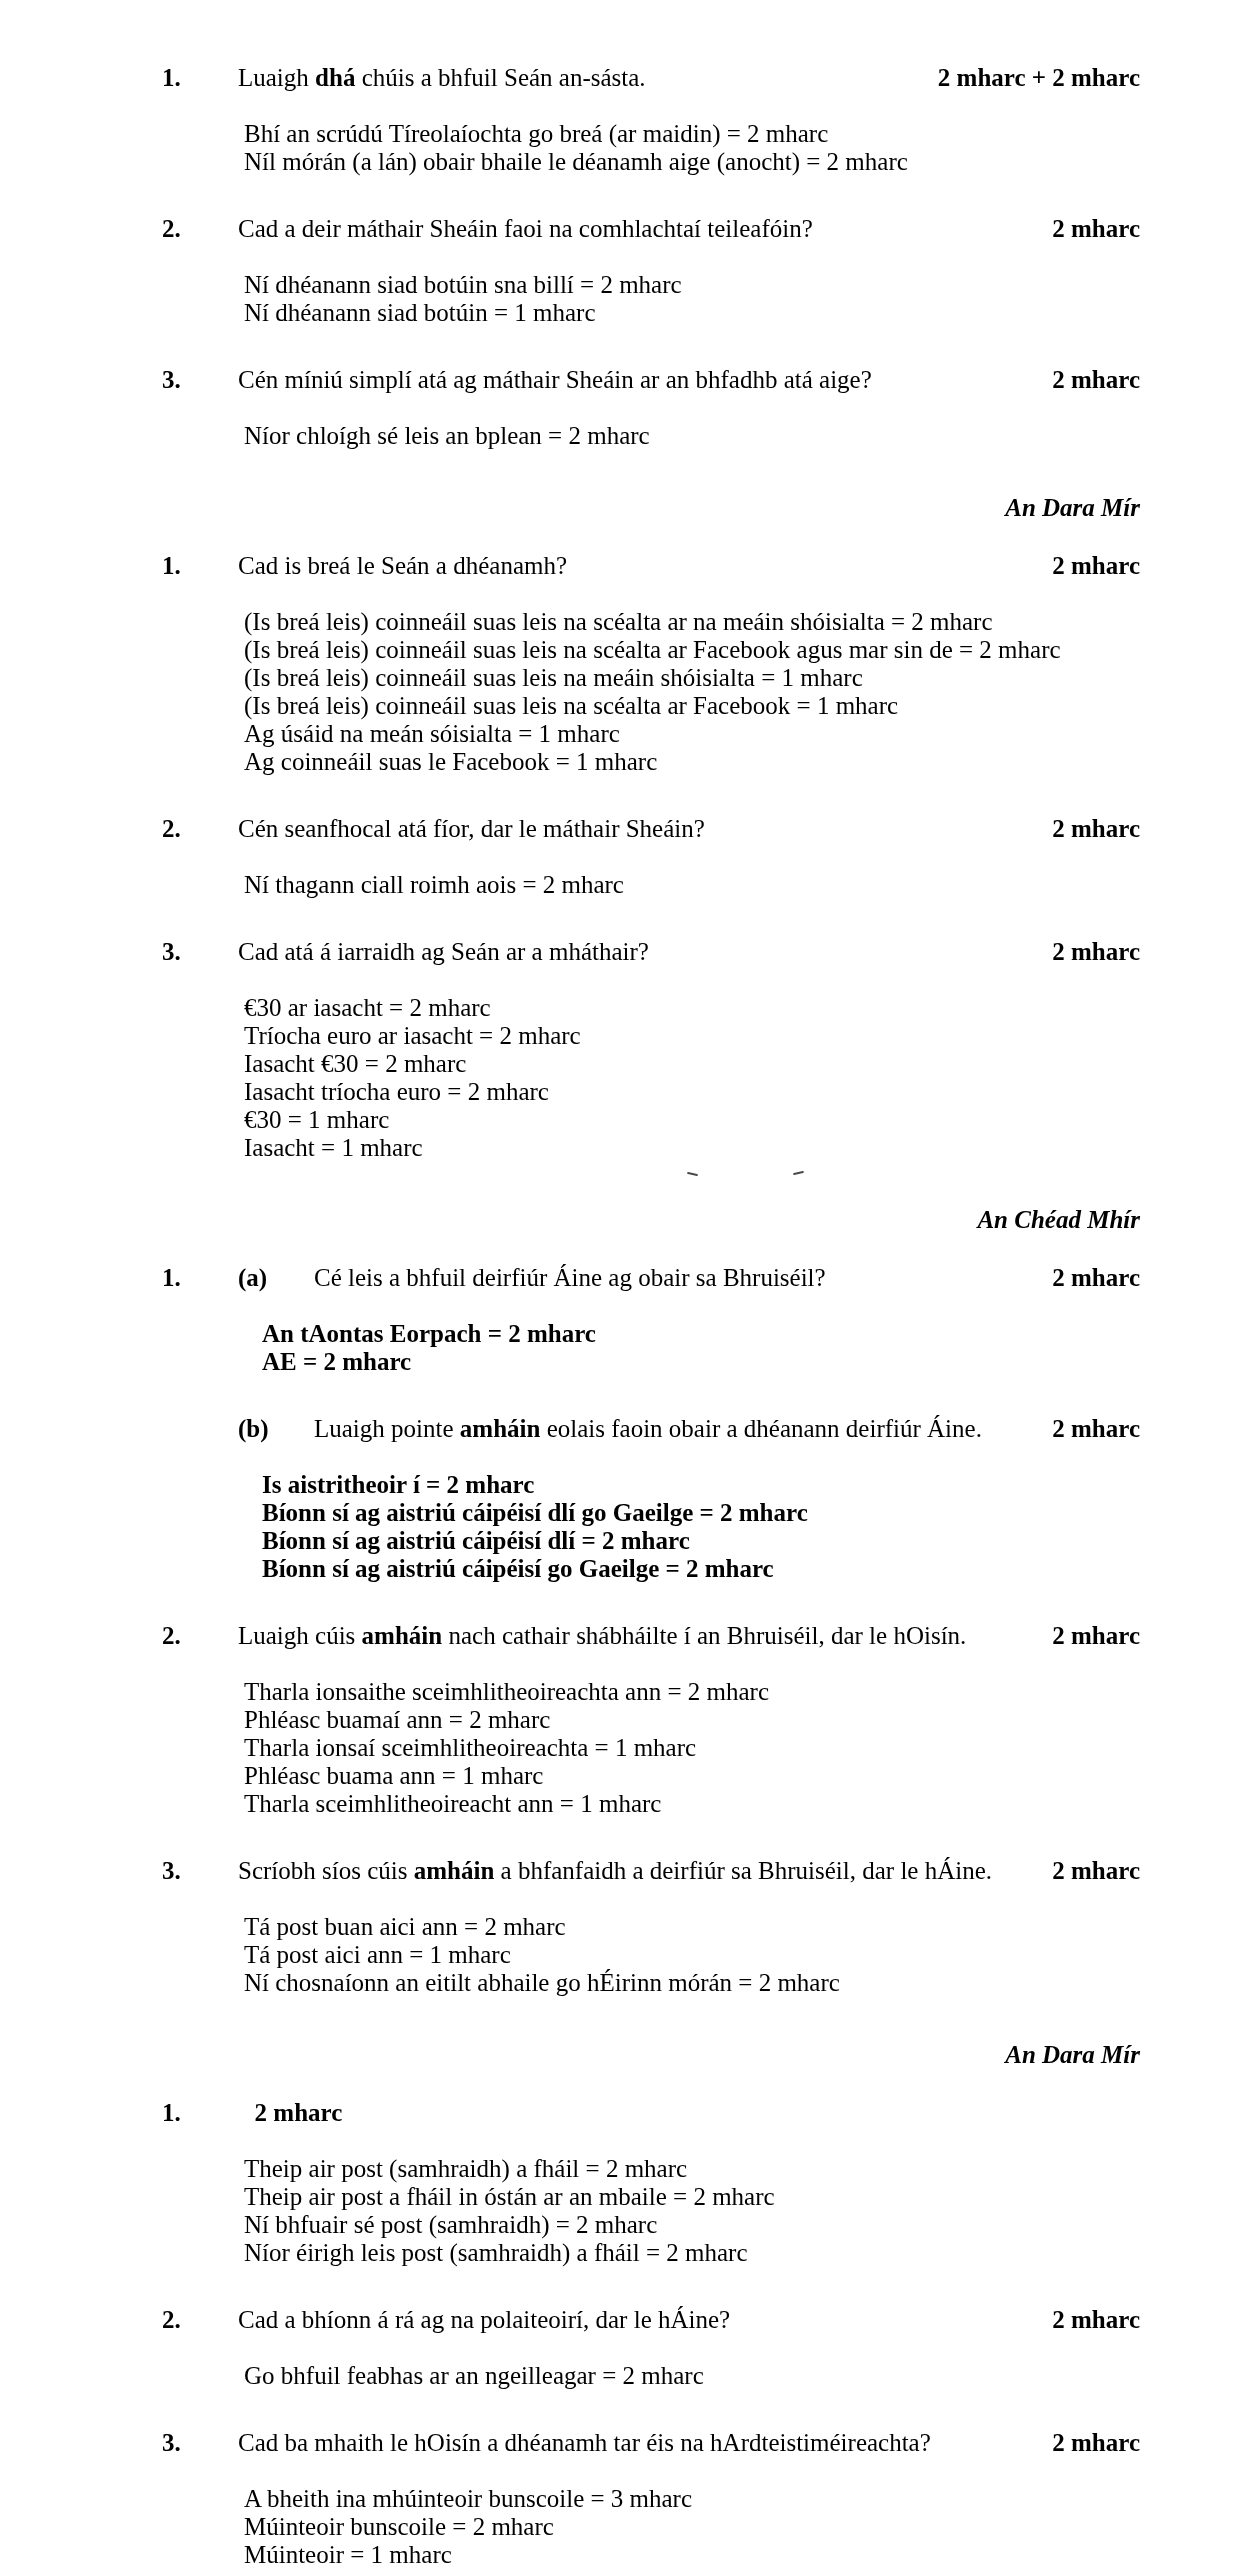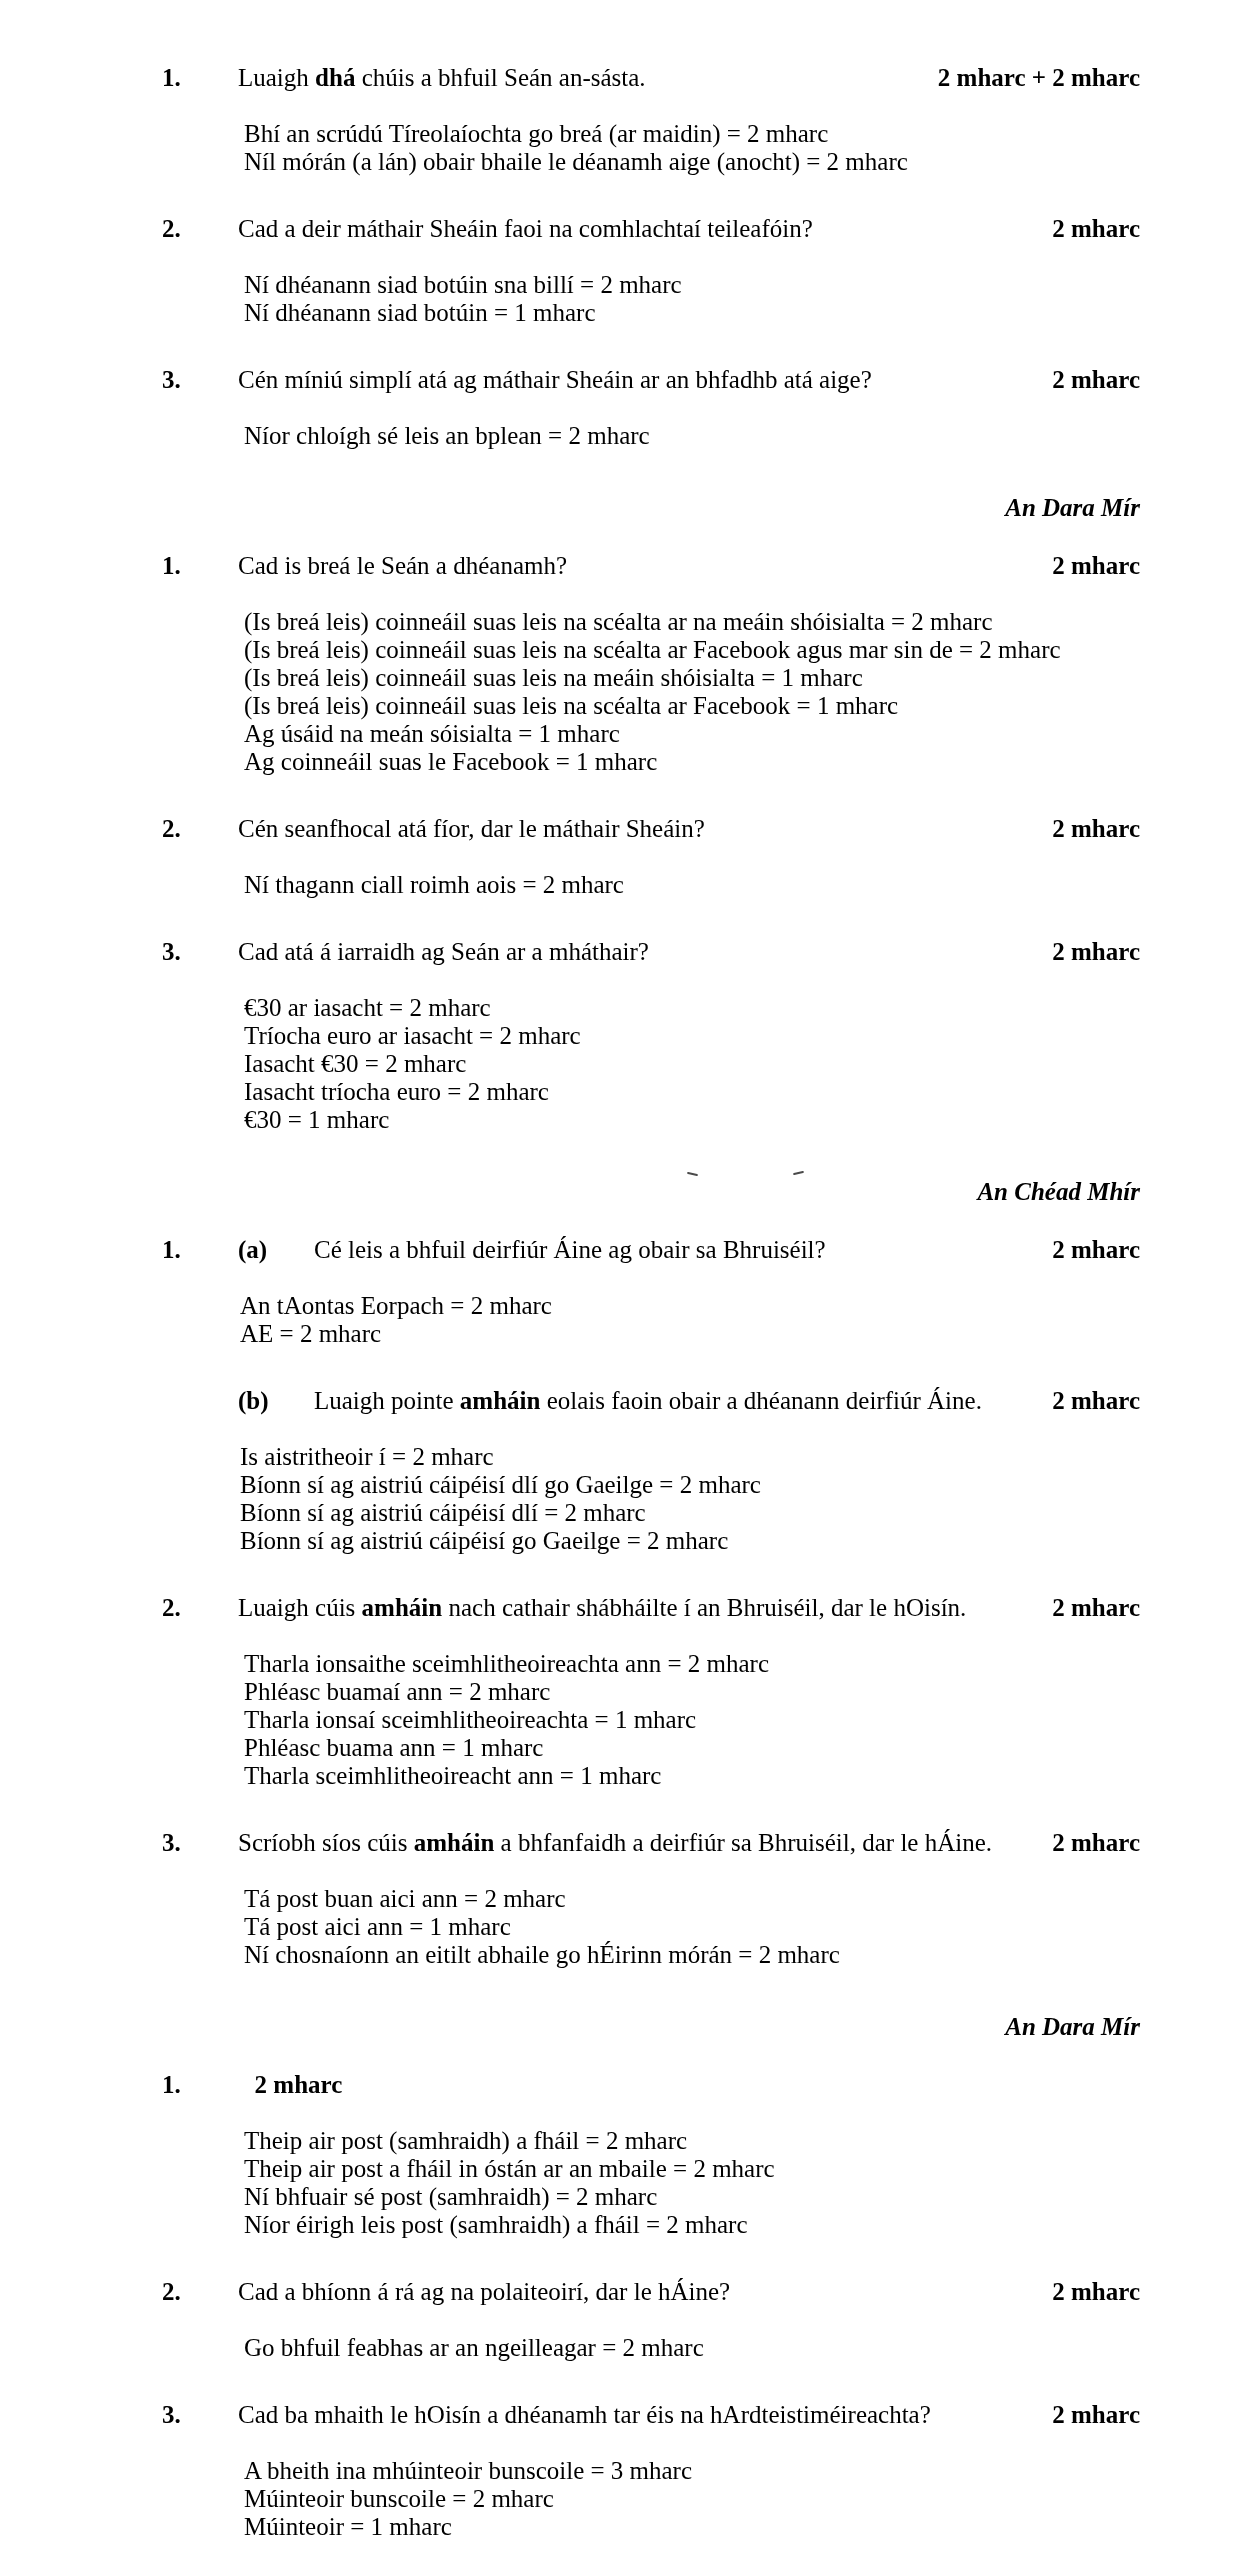--- a/index.html
+++ b/index.html
@@ -100,6 +100,7 @@
         <div class="answer-line">Iasacht €30 = 2 mharc</div>
         <div class="answer-line">Iasacht tríocha euro = 2 mharc</div>
         <div class="answer-line">€30 = 1 mharc</div>
+        <div class="answer-line">Iasacht = 1 mharc</div>
       </div>
       <div class="section-heading">An Chéad Mhír</div>
       <div class="question-row">

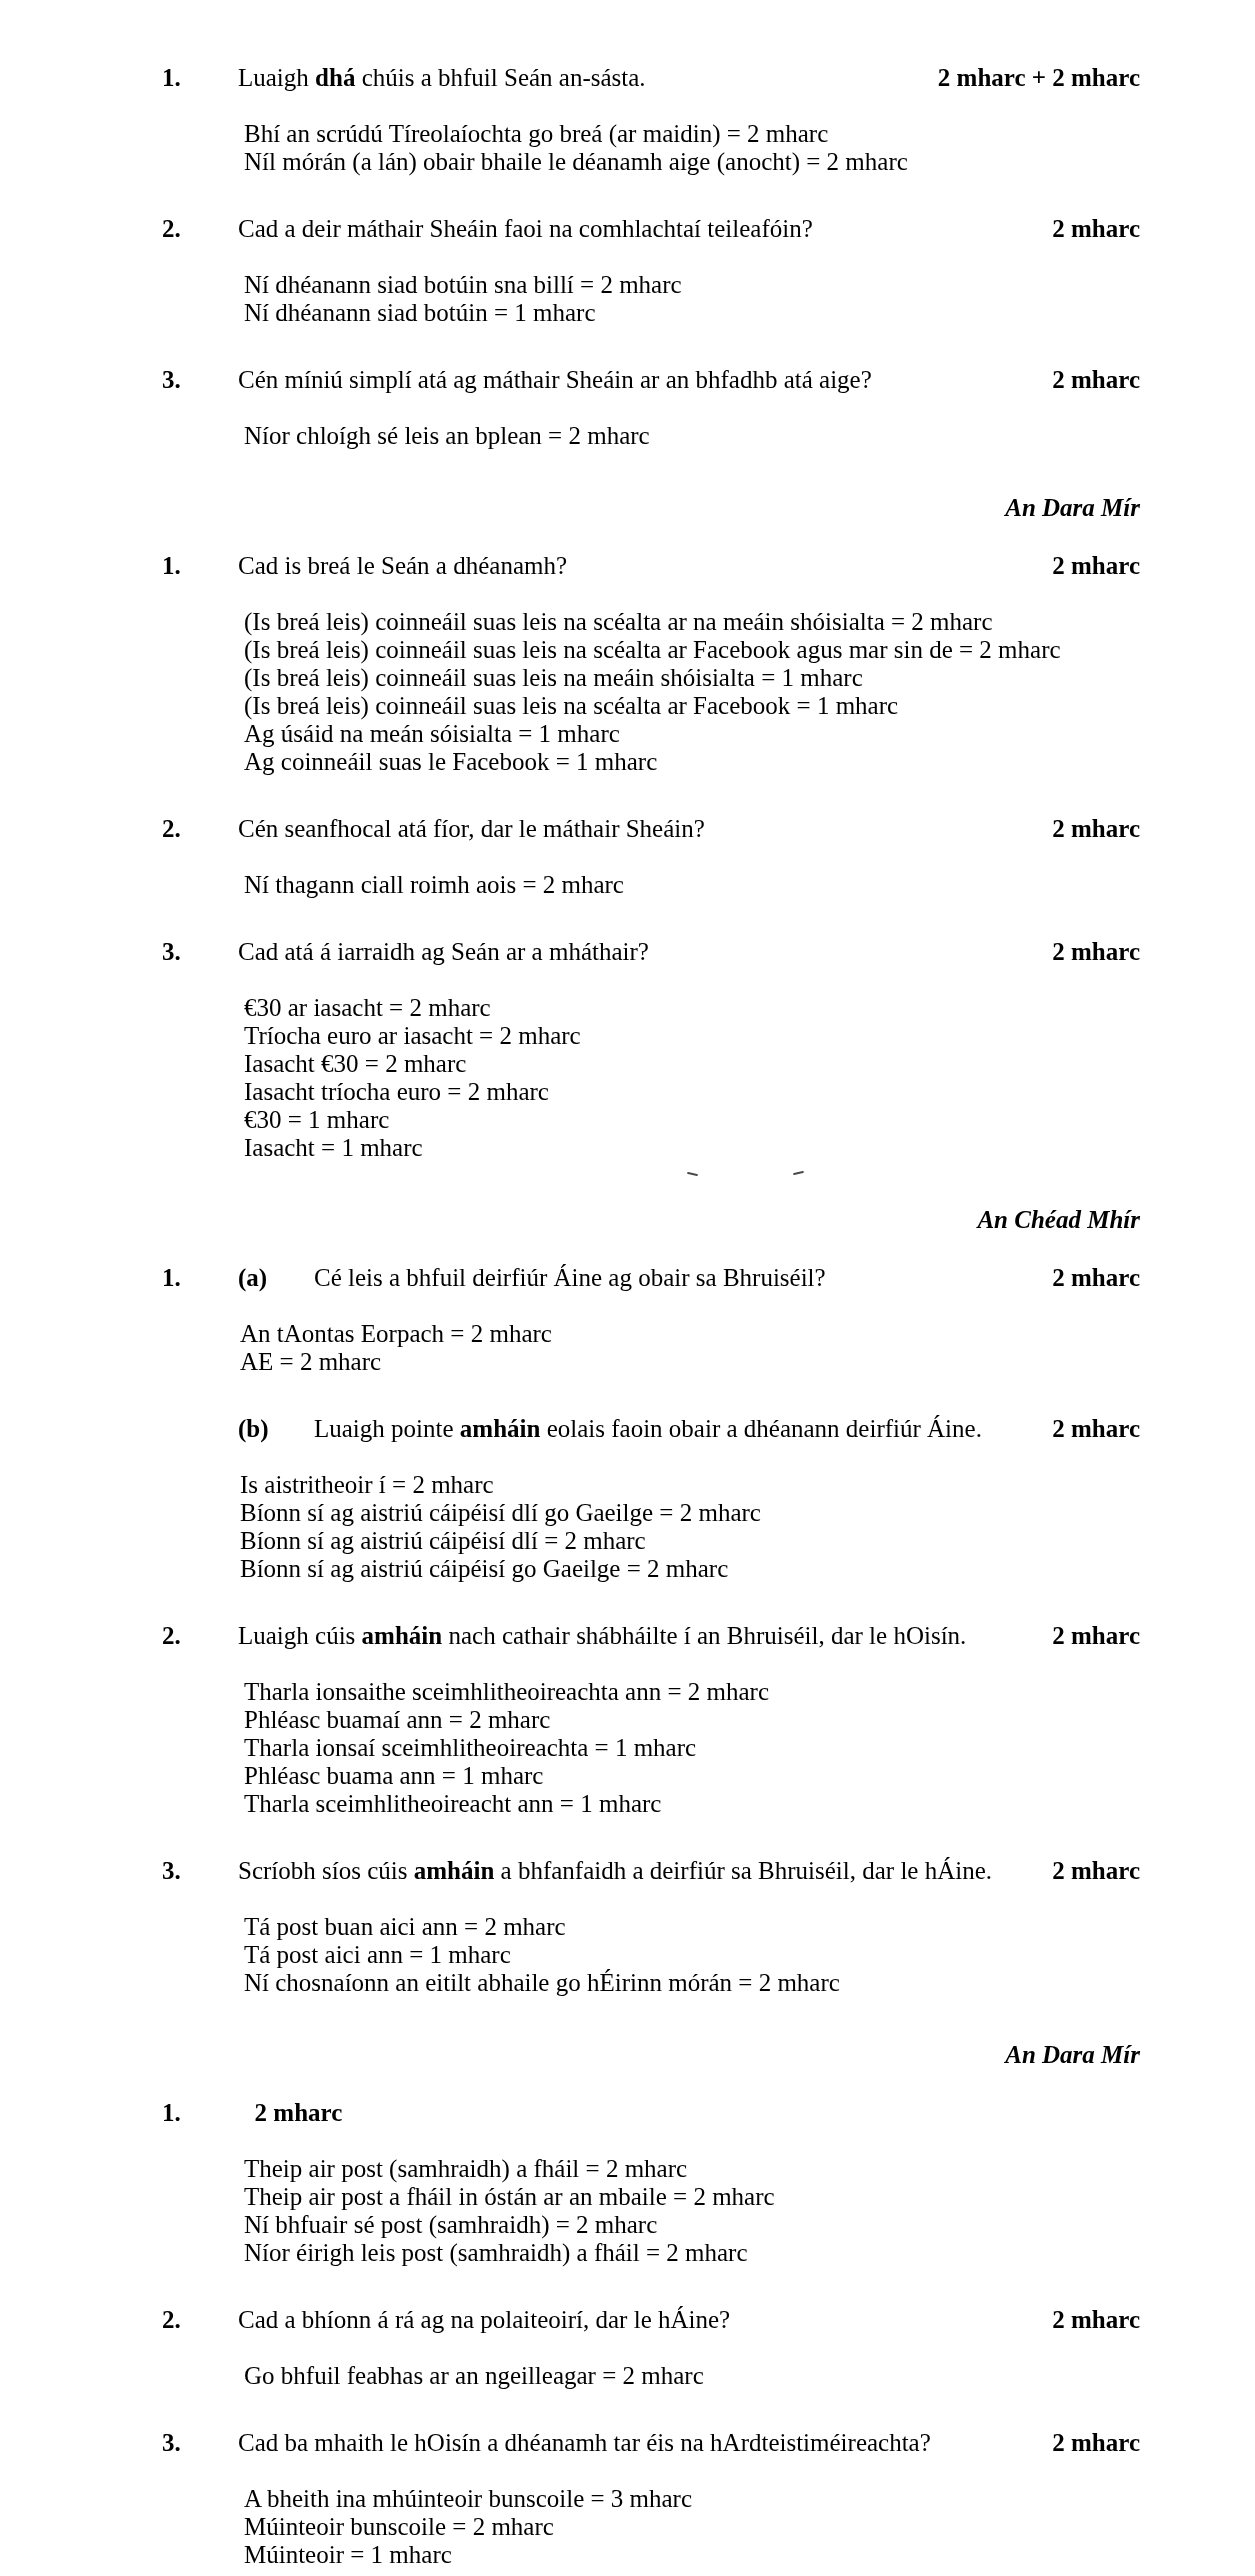--- a/index.html
+++ b/index.html
@@ -23,7 +23,7 @@
   .qtext .b { font-weight: bold; font-family: Liberation Serif, serif; }
   .marks { flex: none; font-weight: bold; margin-left: 16.6px; white-space: nowrap; }
   .answers { margin-top: 28px; margin-left: 82px; }
-  .answers.deep { margin-left: 78px; }
+  .answers.deep { margin-left: 100px; font-weight: bold; }
   .answer-line { white-space: nowrap; }
   .section-heading { margin-top: 44px; font-weight: bold; font-style: italic; text-align: right; }
   .artifact {

